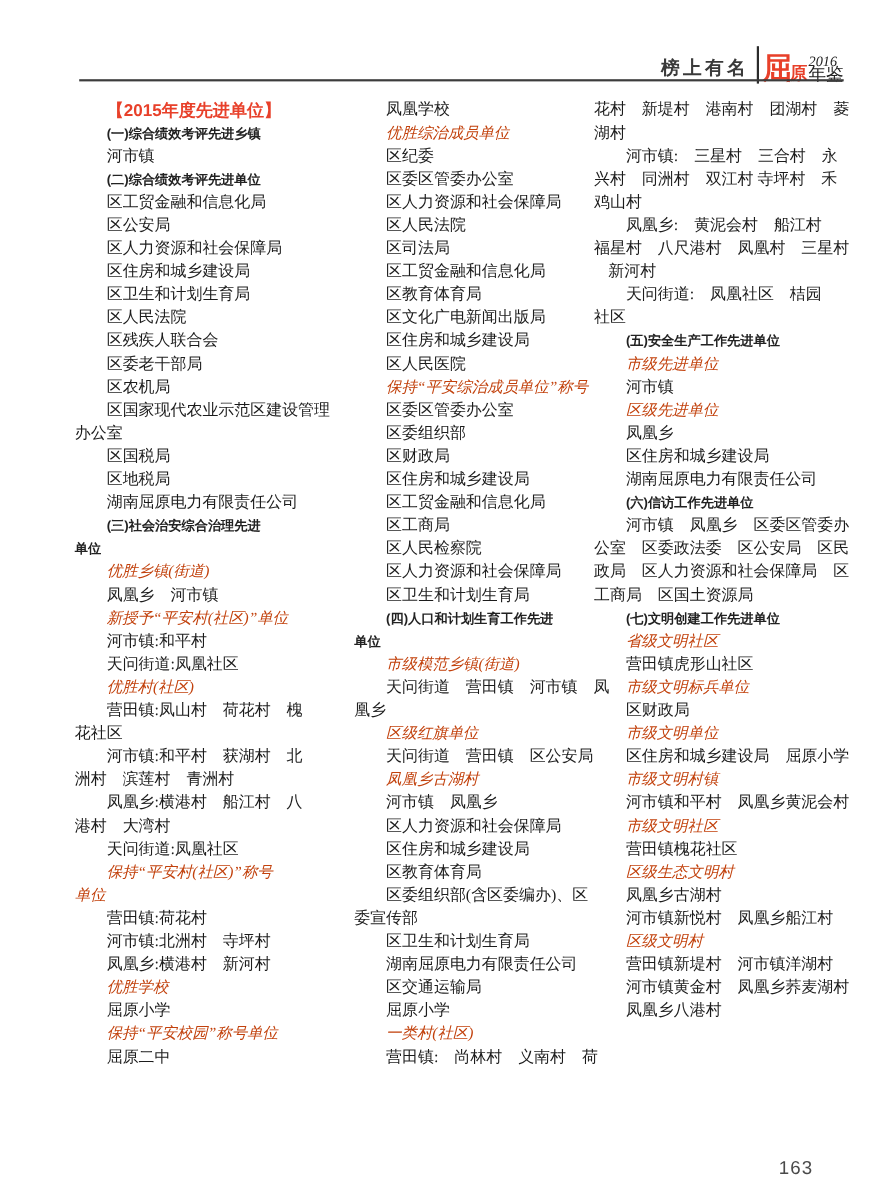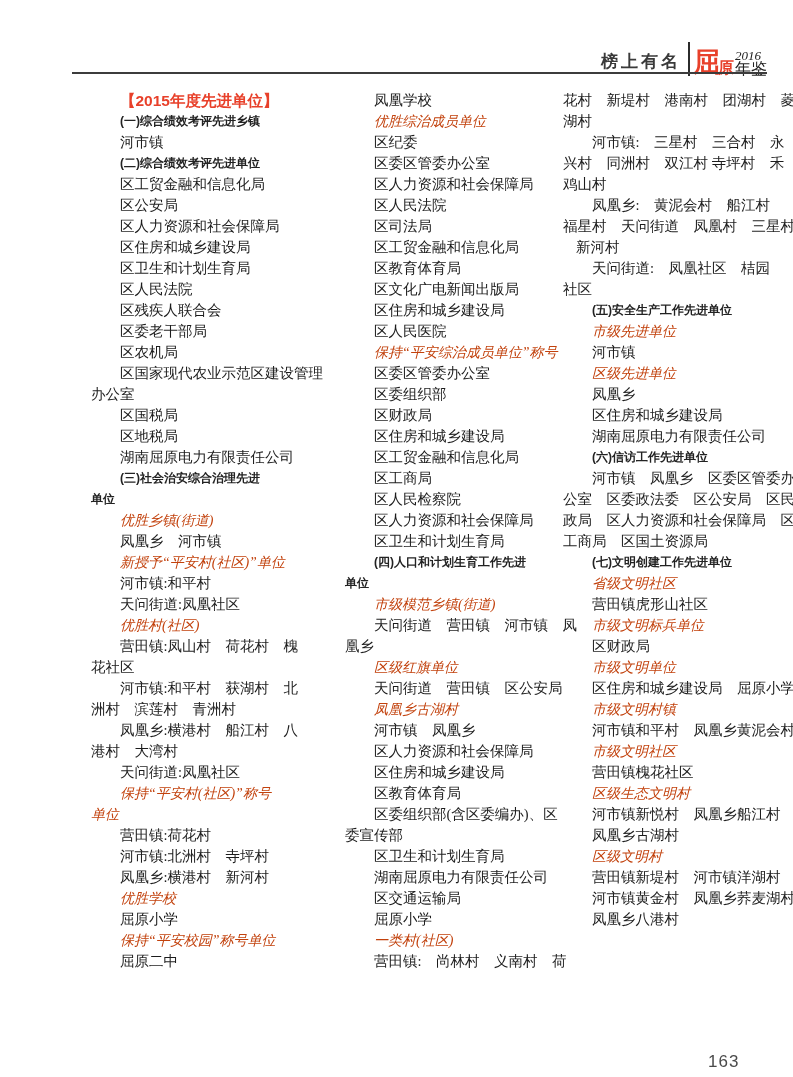--- a/index.html
+++ b/index.html
@@ -45,7 +45,7 @@
     background:#3c3c3c;
   }
   
-  .col{position:absolute;top:90px;margin-left:23px;}
+  .col{position:absolute;top:90px;}
   .col-1{left:68px;width:252px;}
   .col-2{left:322px;width:244px;}
   .col-3{left:540px;width:250px;}

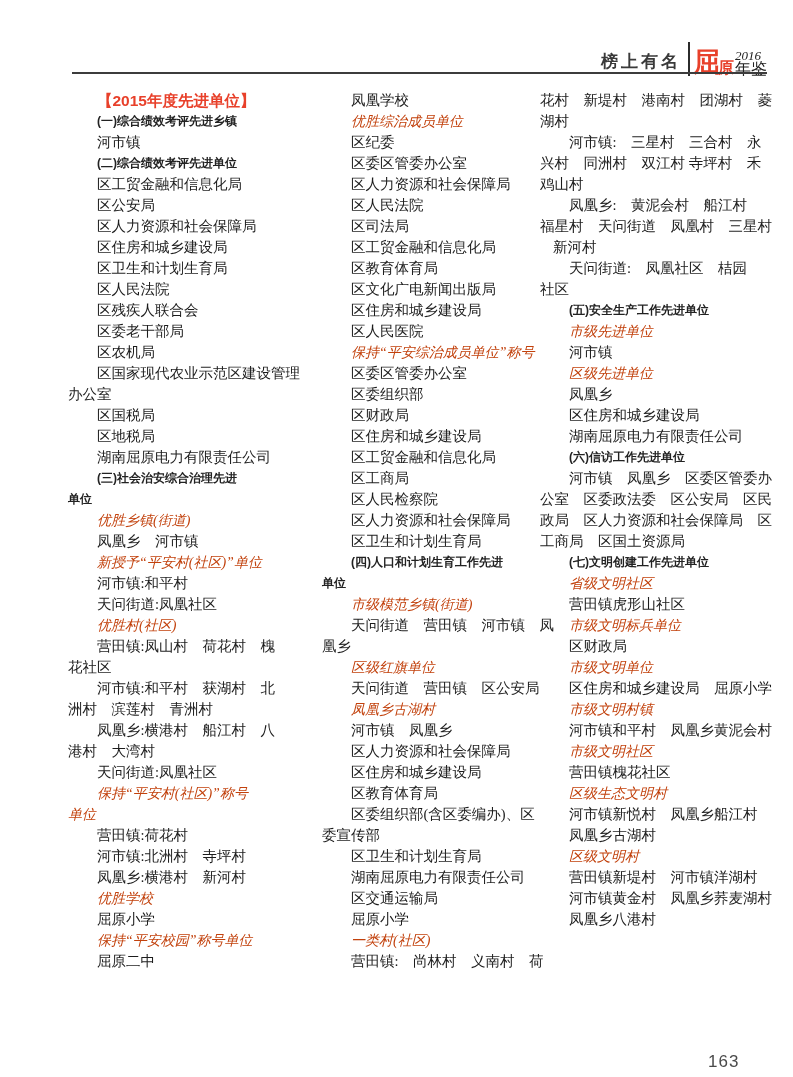--- a/index.html
+++ b/index.html
@@ -184,7 +184,7 @@
     <div class="line style-body">兴村　同洲村　双江村 寺坪村　禾</div>
     <div class="line style-body">鸡山村</div>
     <div class="line style-body ind1">凤凰乡:　黄泥会村　船江村</div>
-    <div class="line style-body">福星村　天问街道　凤凰村　三星村</div>
+    <div class="line style-body">福星村　八尺港村　凤凰村　三星村</div>
     <div class="line style-body ind-half">新河村</div>
     <div class="line style-body ind1">天问街道:　凤凰社区　桔园</div>
     <div class="line style-body">社区</div>

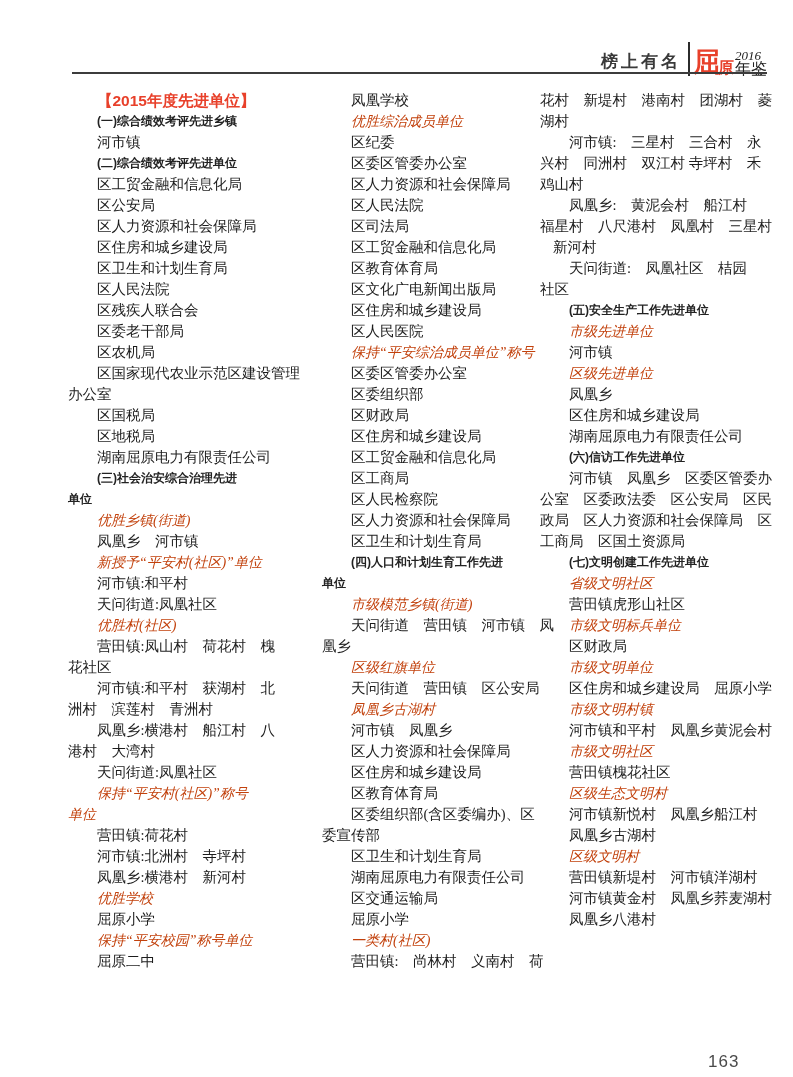--- a/index.html
+++ b/index.html
@@ -212,8 +212,8 @@
     <div class="line style-kaiti ind1">市级文明社区</div>
     <div class="line style-body ind1">营田镇槐花社区</div>
     <div class="line style-kaiti ind1">区级生态文明村</div>
+    <div class="line style-body ind1">凤凰乡古湖村</div>
     <div class="line style-body ind1">河市镇新悦村　凤凰乡船江村</div>
-    <div class="line style-body ind1">凤凰乡古湖村</div>
     <div class="line style-kaiti ind1">区级文明村</div>
     <div class="line style-body ind1">营田镇新堤村　河市镇洋湖村</div>
     <div class="line style-body ind1">河市镇黄金村　凤凰乡荞麦湖村</div>

